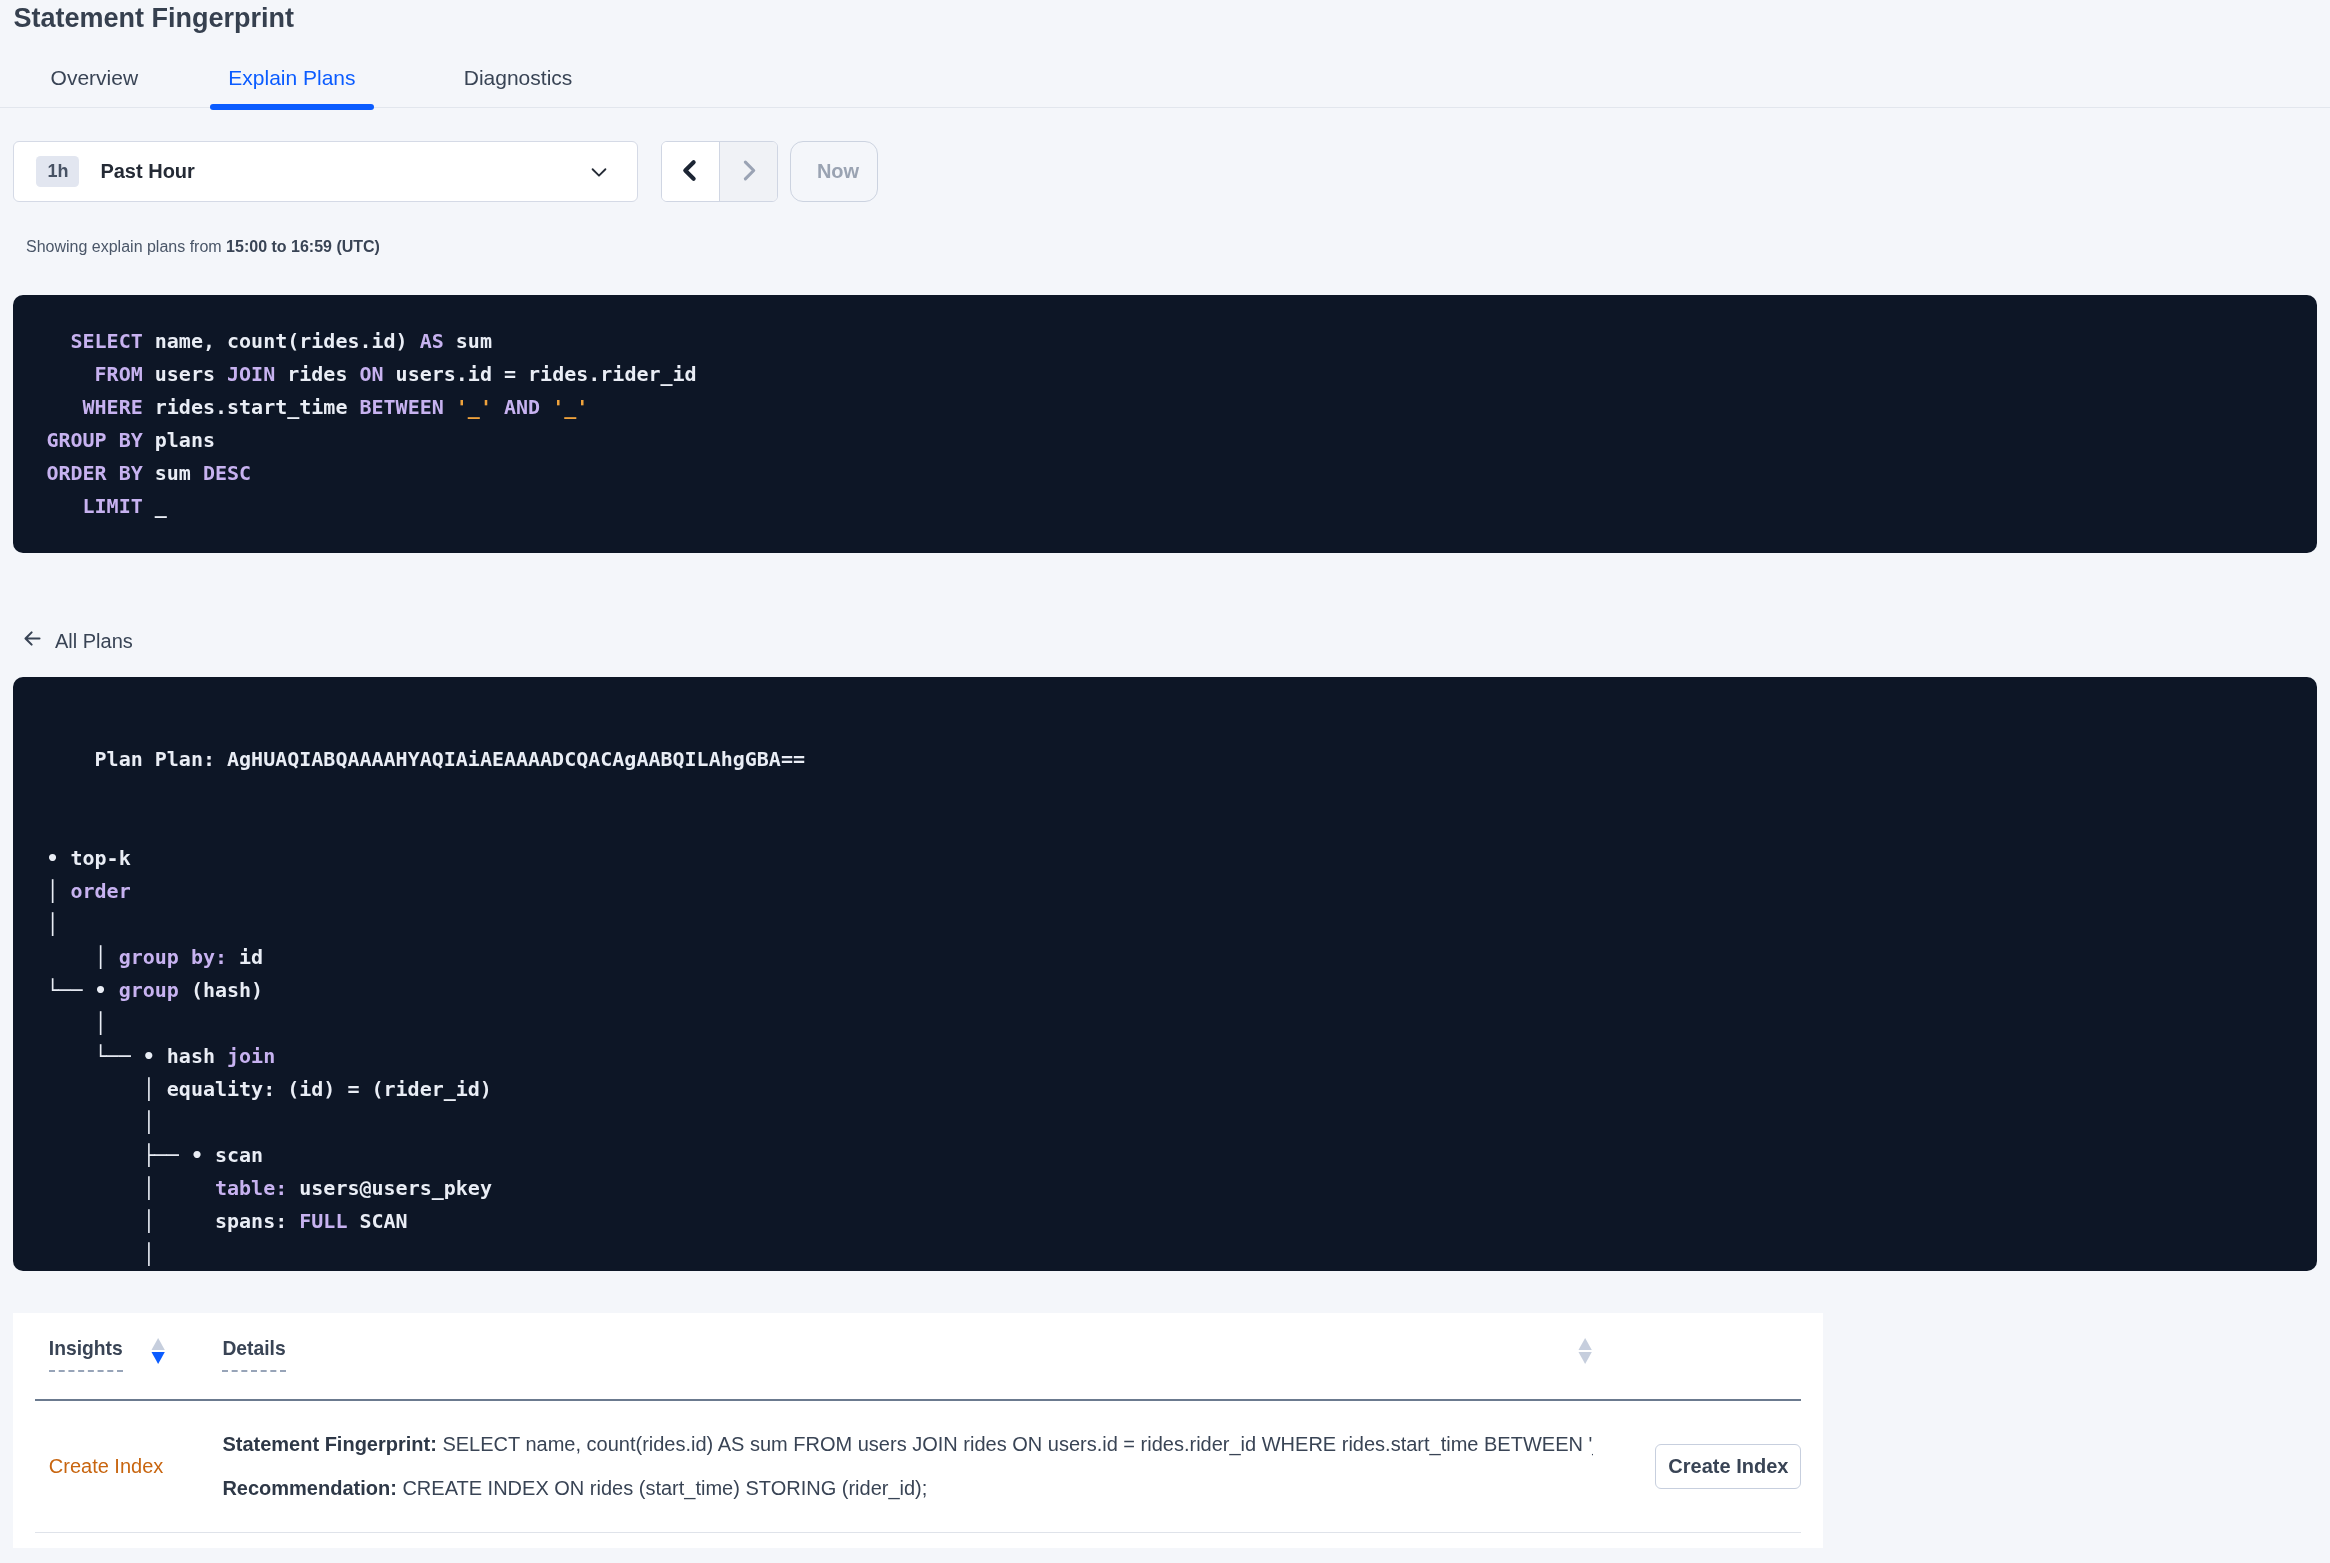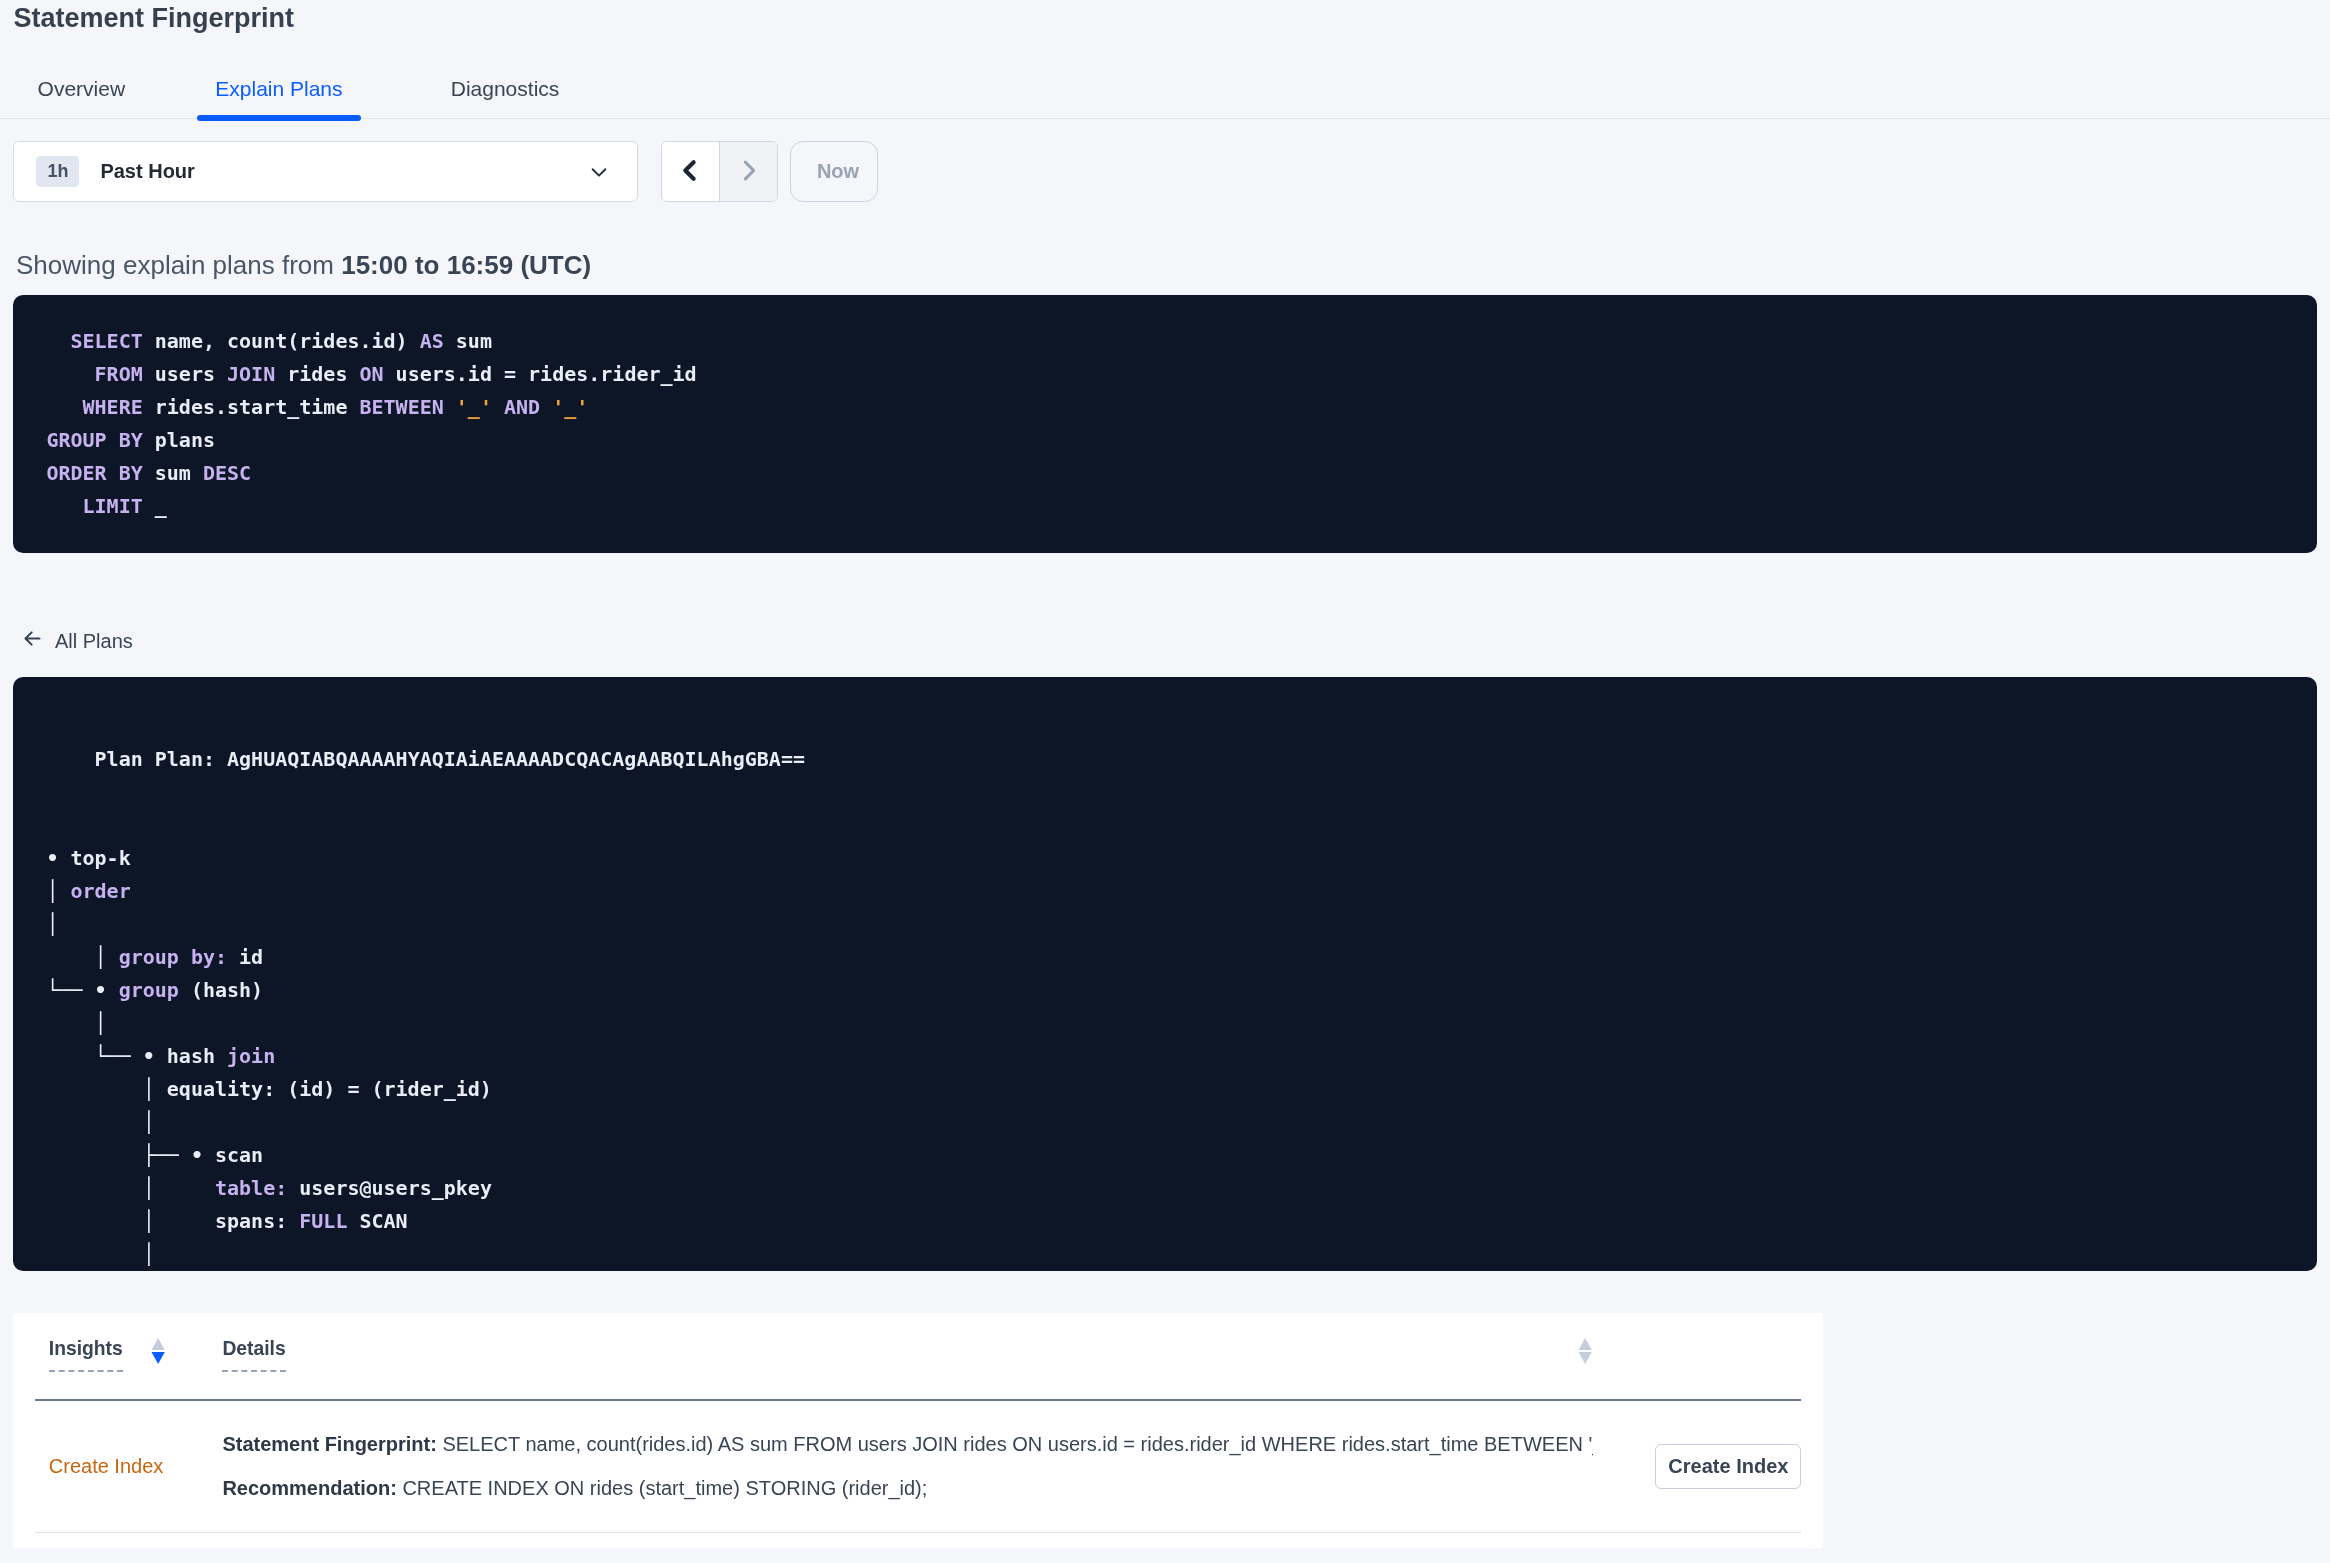--- a/index.html
+++ b/index.html
@@ -30,9 +30,9 @@
 
   
   .tabs-bar{
-    left:0; top:71px; width:2330px; height:48px;
+    left:0; top:60px; width:2330px; height:48px;
     border-bottom:1.5px solid #e2e6ed;
-    padding-left:19px;
+    padding-left:32px;
     display:flex; align-items:flex-start;
   }
   .tab{

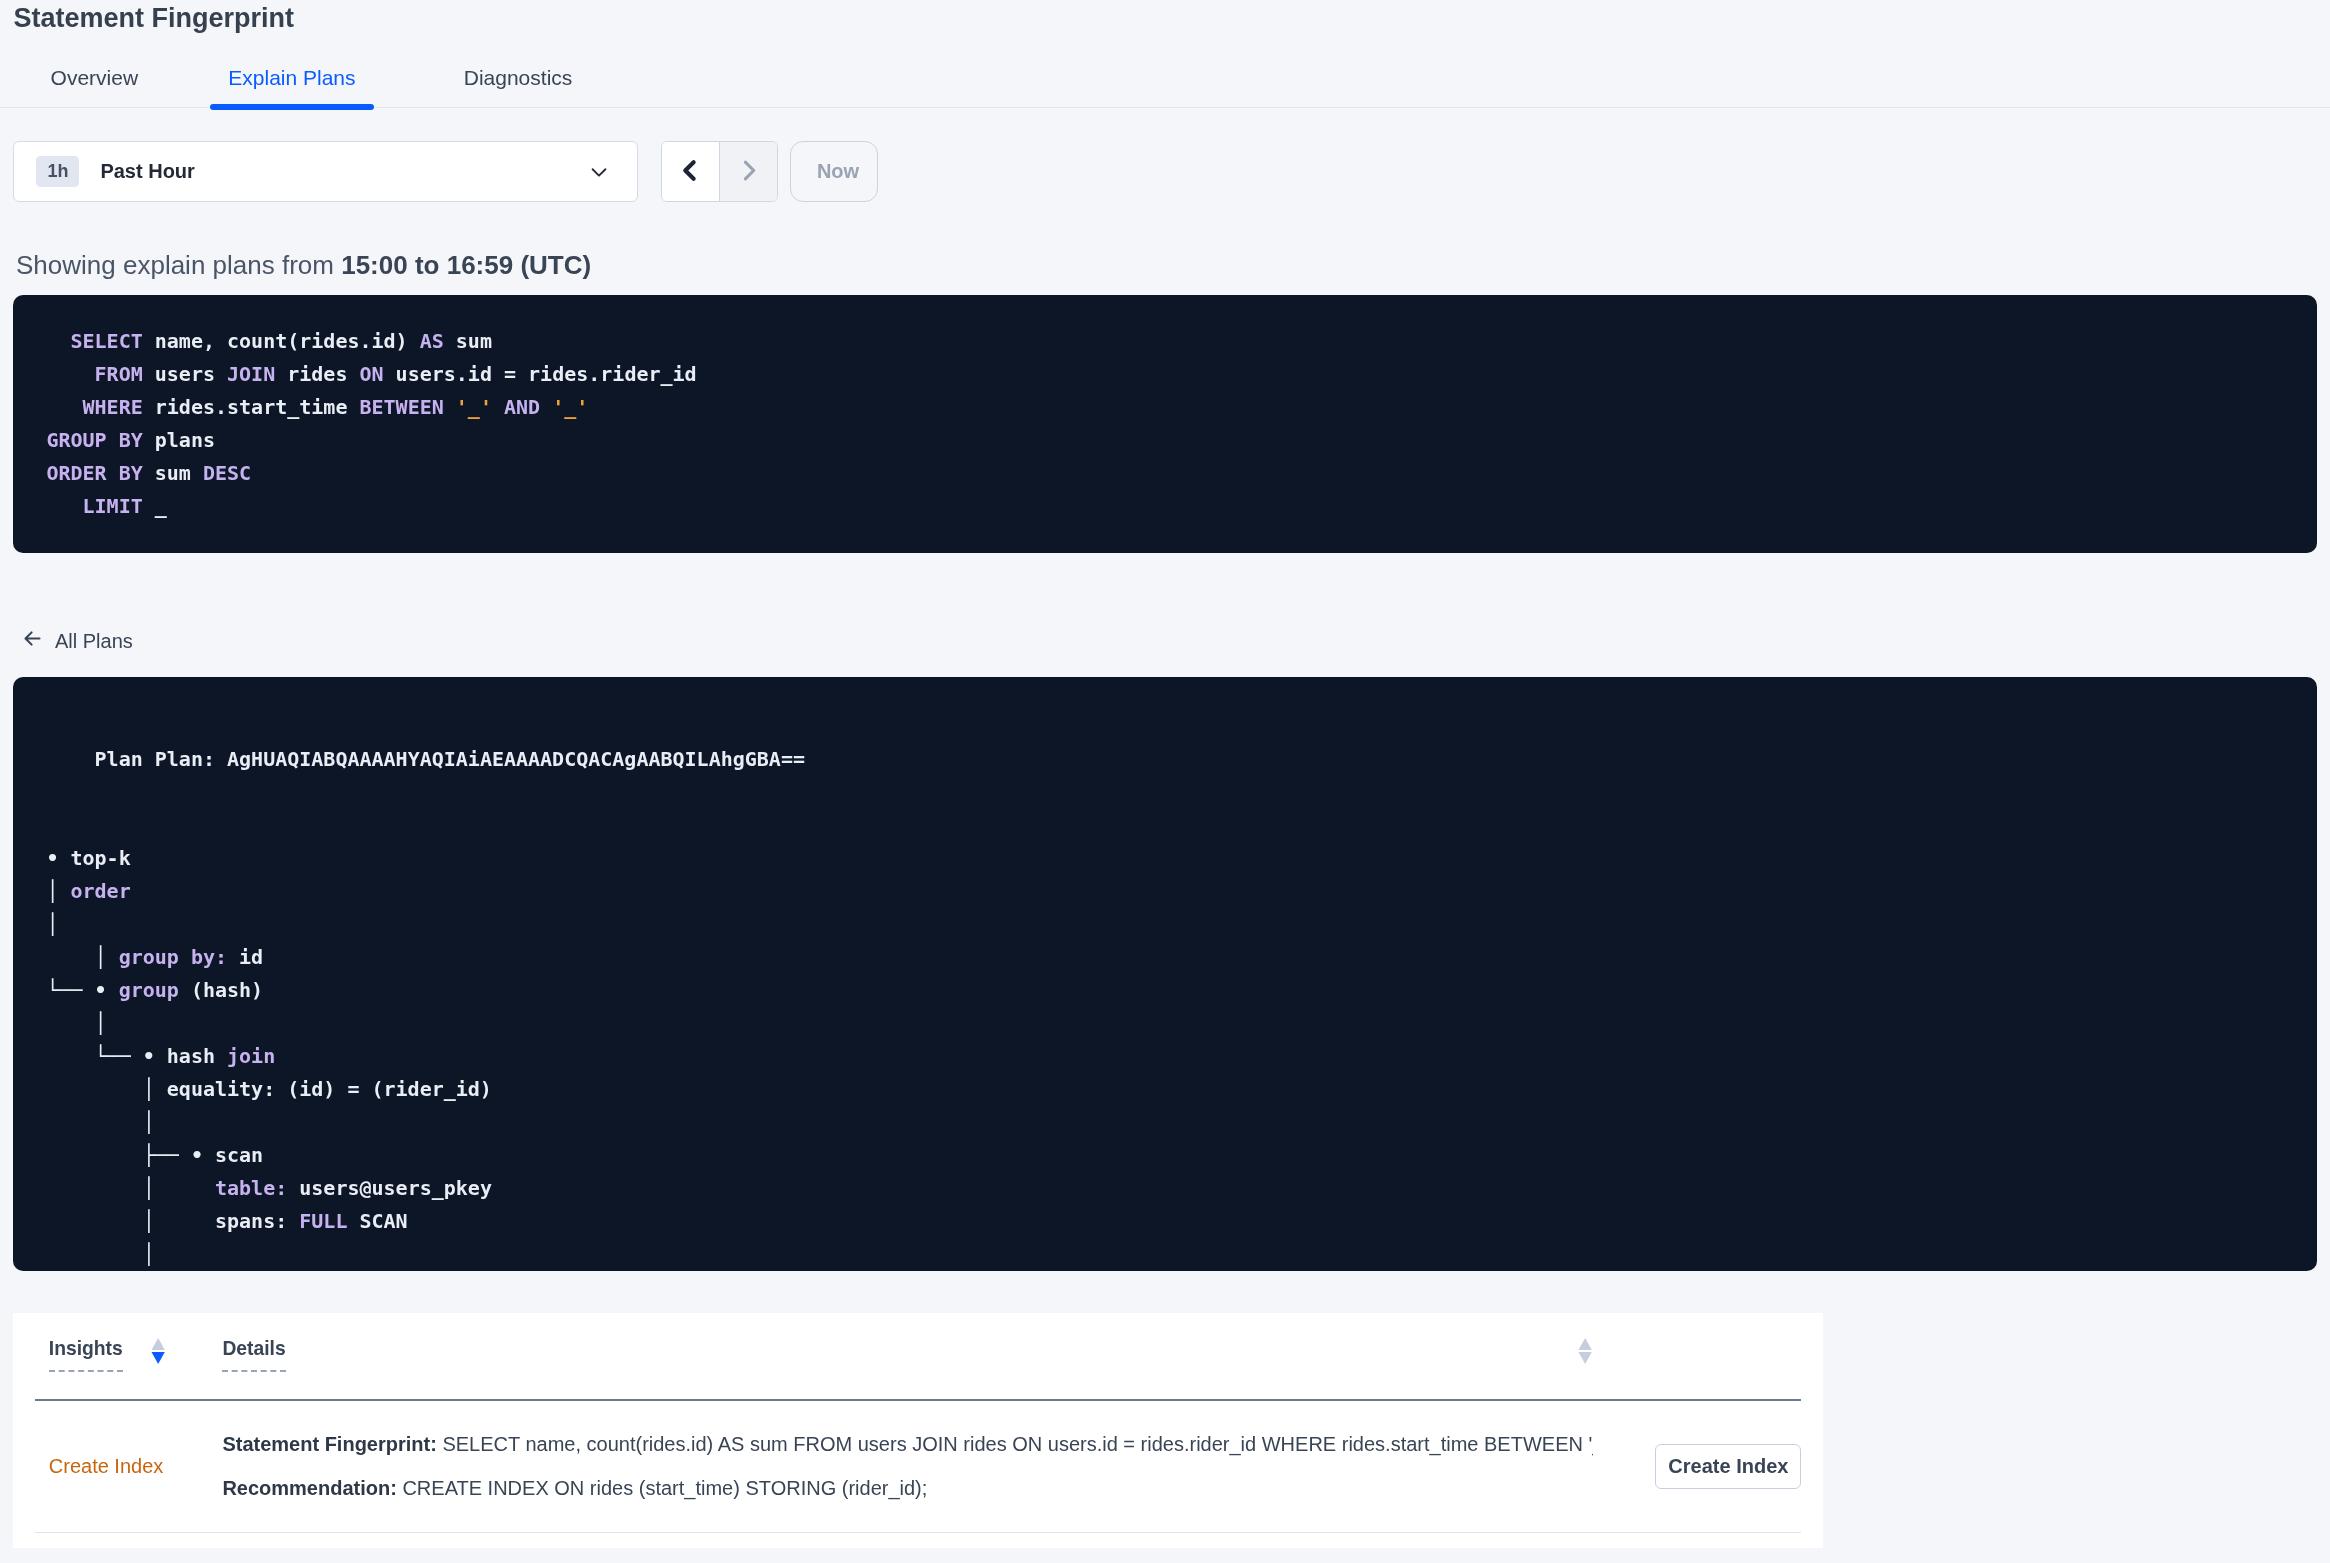--- a/index.html
+++ b/index.html
@@ -79,7 +79,7 @@
     font-size:20px; font-weight:600; color:#9aa3b2; cursor:default;padding-left:8px;
   }
 
-  .showing{left:16px; top:238px; font-size:26px; color:#4a5668;margin-top:12px;}
+  .showing{left:26px; top:238px; font-size:16px; color:#4a5668;}
   .showing b{color:#394455; font-weight:700;}
 
   

